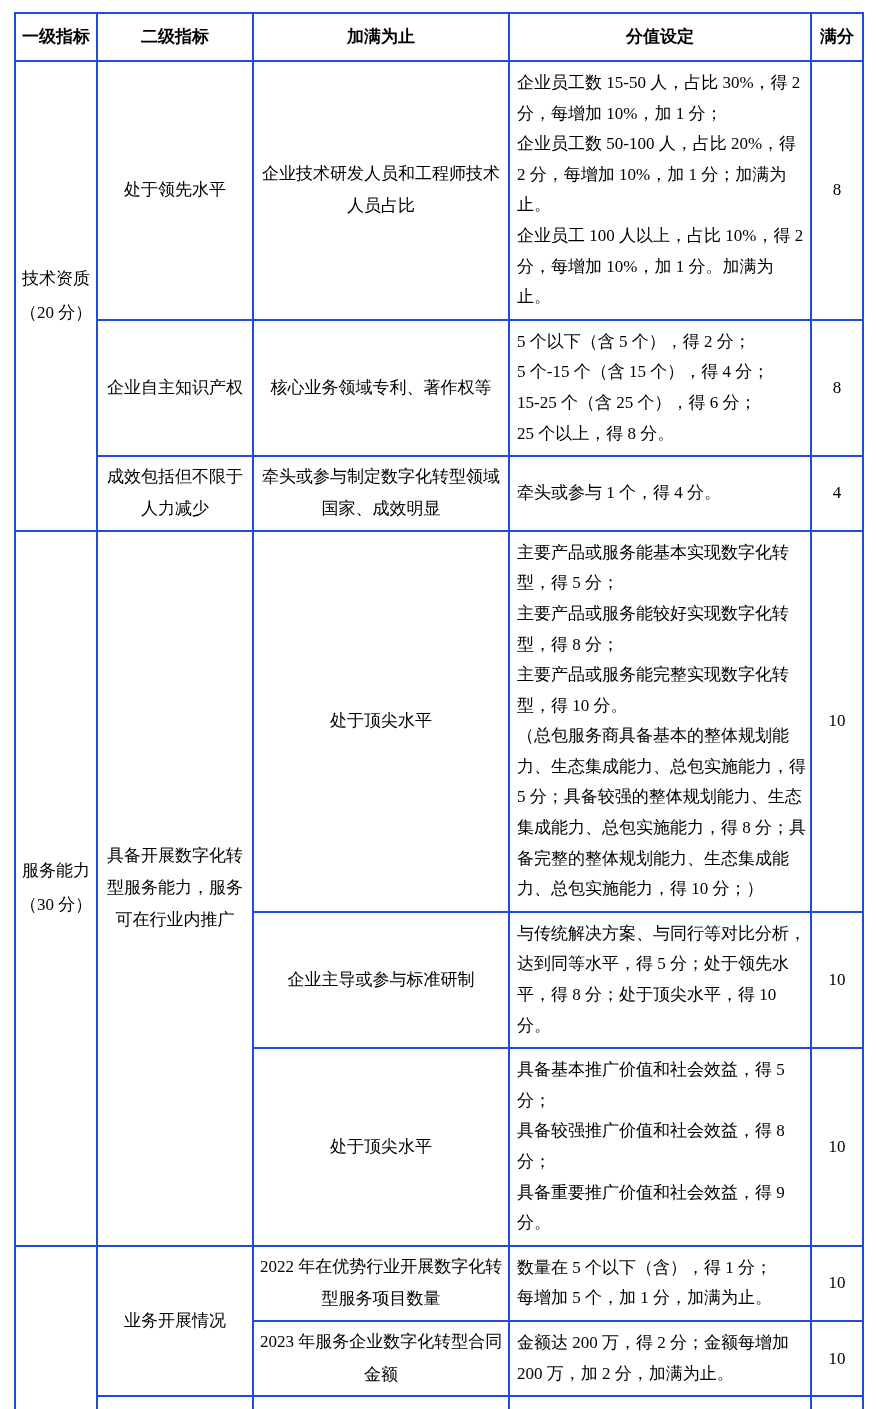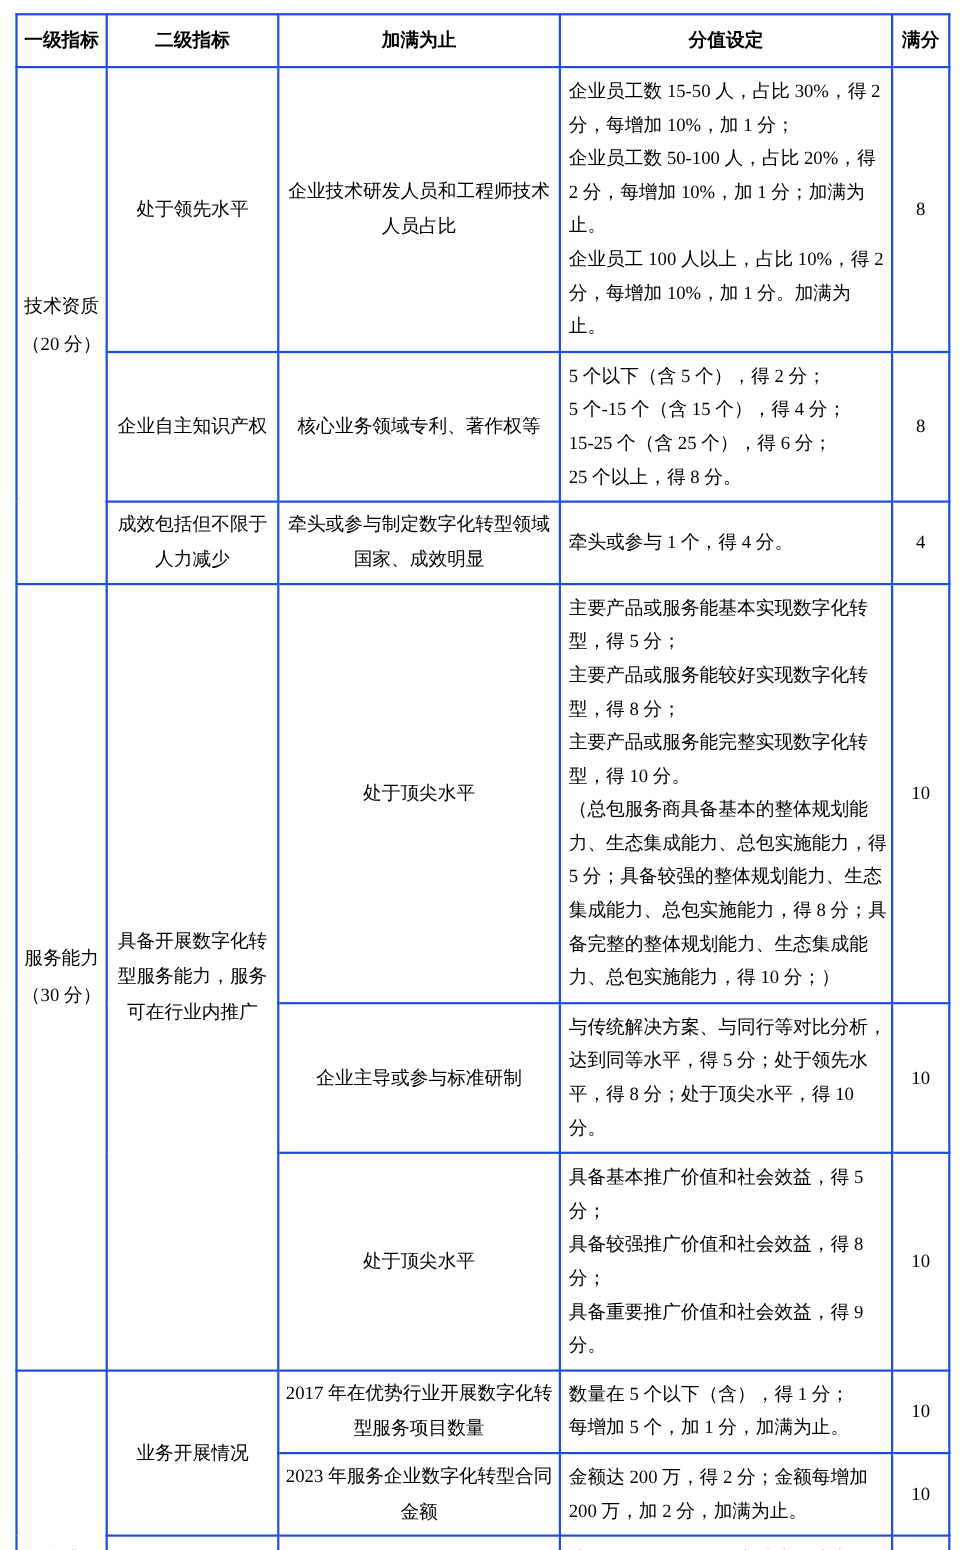--- a/index.html
+++ b/index.html
@@ -126,7 +126,7 @@
         <td class="l1" rowspan="3">服务成效
 （40 分）</td>
         <td class="l2" rowspan="2">业务开展情况</td>
-        <td class="l3">2017 年在优势行业开展数字化转型服务项目数量</td>
+        <td class="l3">2022 年在优势行业开展数字化转型服务项目数量</td>
         <td class="score">数量在 5 个以下（含），得 1 分；
 每增加 5 个，加 1 分，加满为止。</td>
         <td class="max">10</td>

